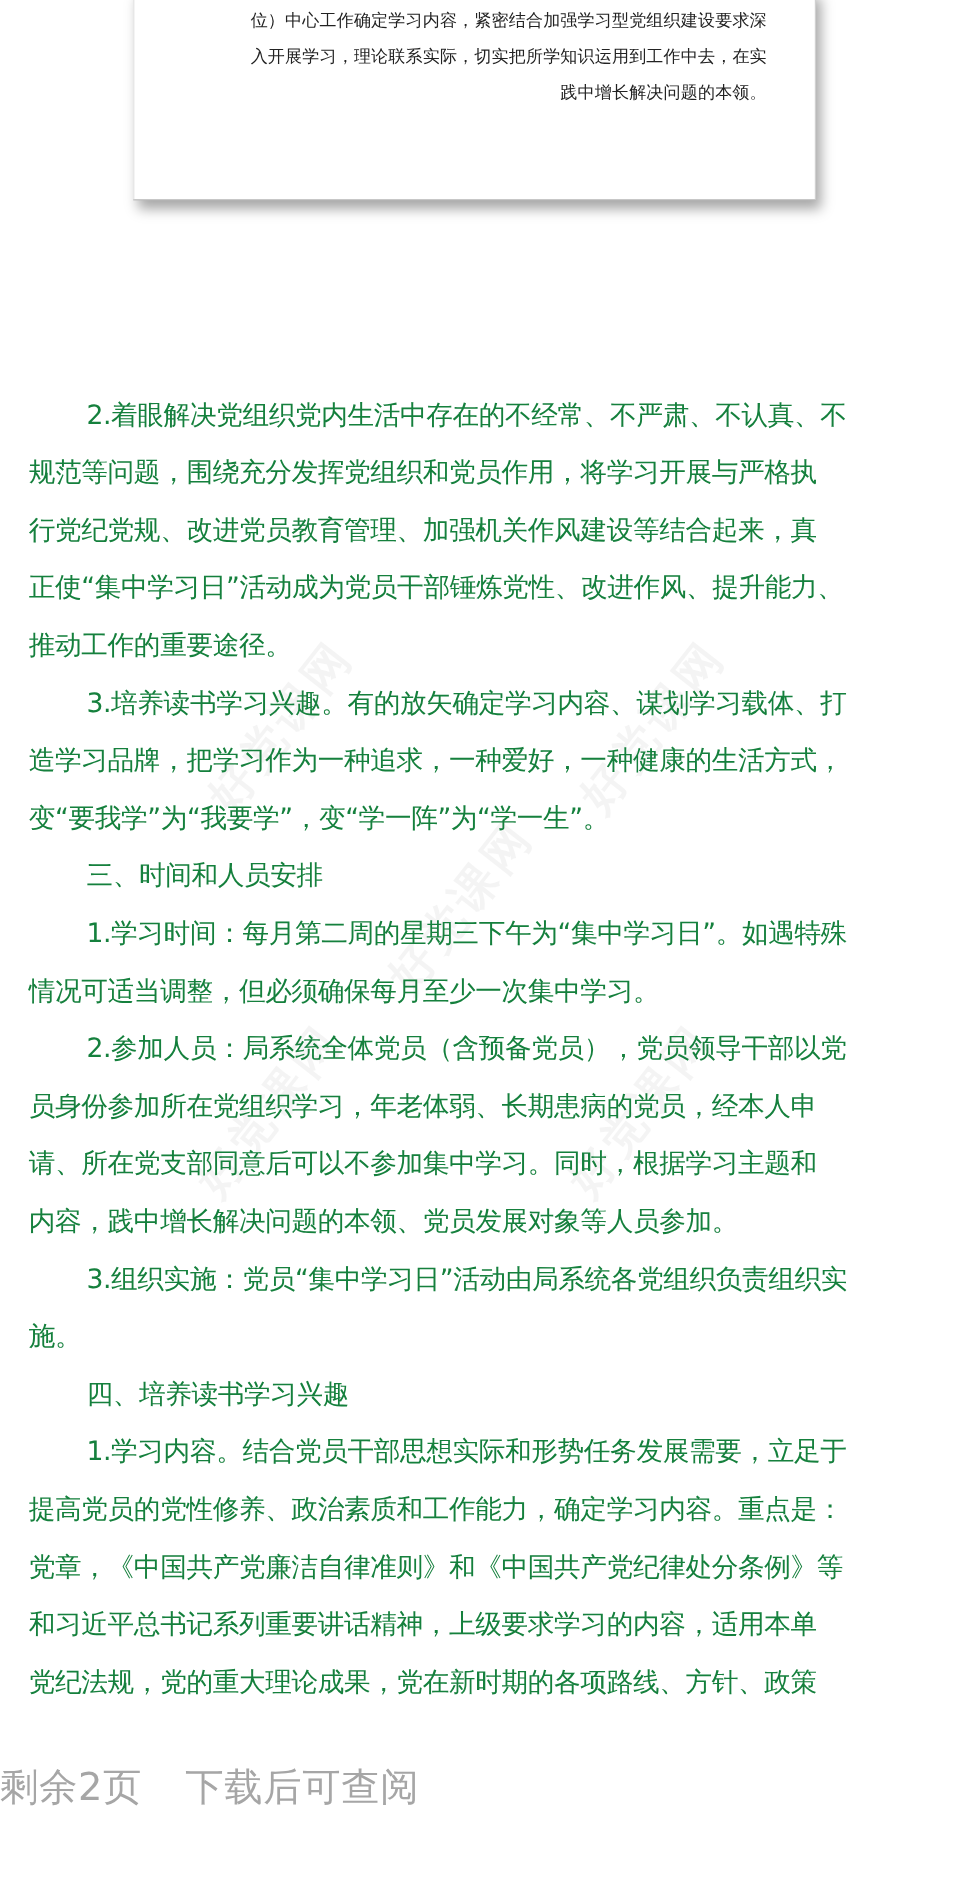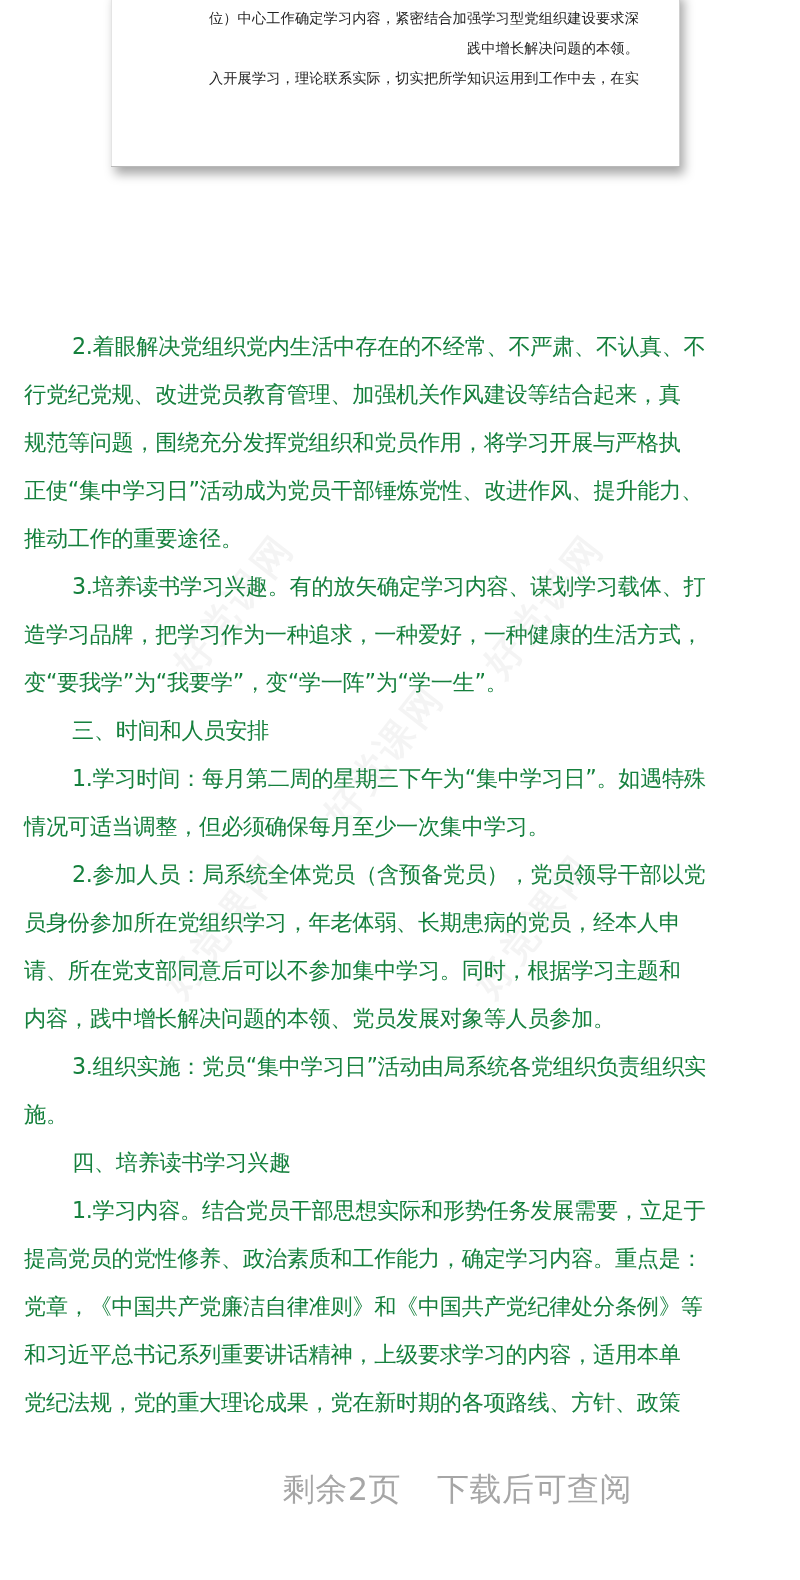--- a/index.html
+++ b/index.html
@@ -89,8 +89,8 @@
 <div class="preview-card">
   <div class="preview-text">
     <div class="preview-line">位）中心工作确定学习内容，紧密结合加强学习型党组织建设要求深</div>
+    <div class="preview-line">入开展学习，理论联系实际，切实把所学知识运用到工作中去，在实</div>
     <div class="preview-line">践中增长解决问题的本领。</div>
-    <div class="preview-line">入开展学习，理论联系实际，切实把所学知识运用到工作中去，在实</div>
   </div>
 </div>
 

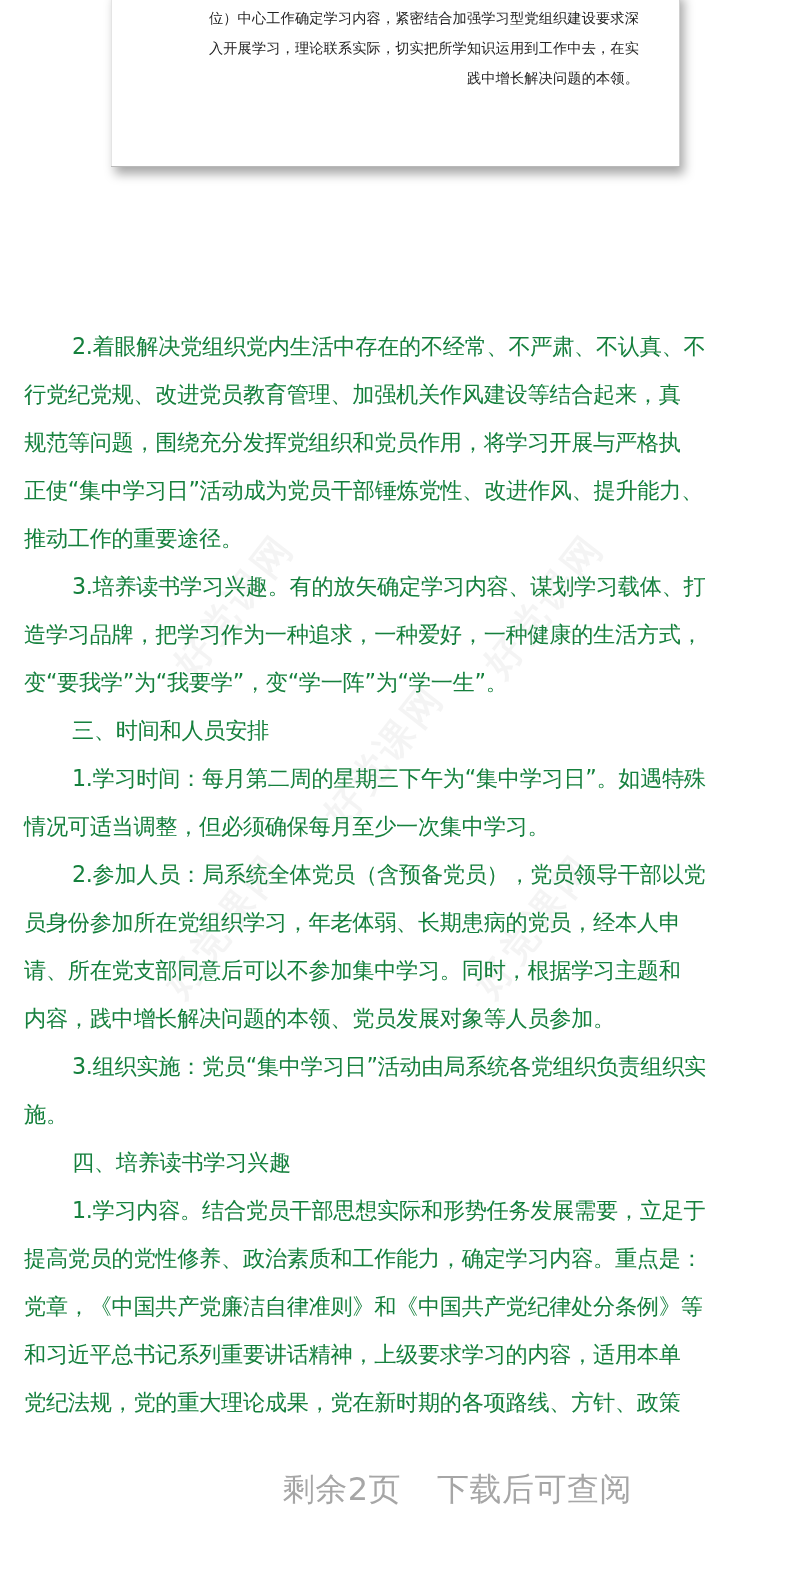--- a/index.html
+++ b/index.html
@@ -102,8 +102,8 @@
 
 <div class="body-text">
   <div class="line indent">2.着眼解决党组织党内生活中存在的不经常、不严肃、不认真、不</div>
+  <div class="line">规范等问题，围绕充分发挥党组织和党员作用，将学习开展与严格执</div>
   <div class="line">行党纪党规、改进党员教育管理、加强机关作风建设等结合起来，真</div>
-  <div class="line">规范等问题，围绕充分发挥党组织和党员作用，将学习开展与严格执</div>
   <div class="line">正使“集中学习日”活动成为党员干部锤炼党性、改进作风、提升能力、</div>
   <div class="line">推动工作的重要途径。</div>
   <div class="line indent">3.培养读书学习兴趣。有的放矢确定学习内容、谋划学习载体、打</div>

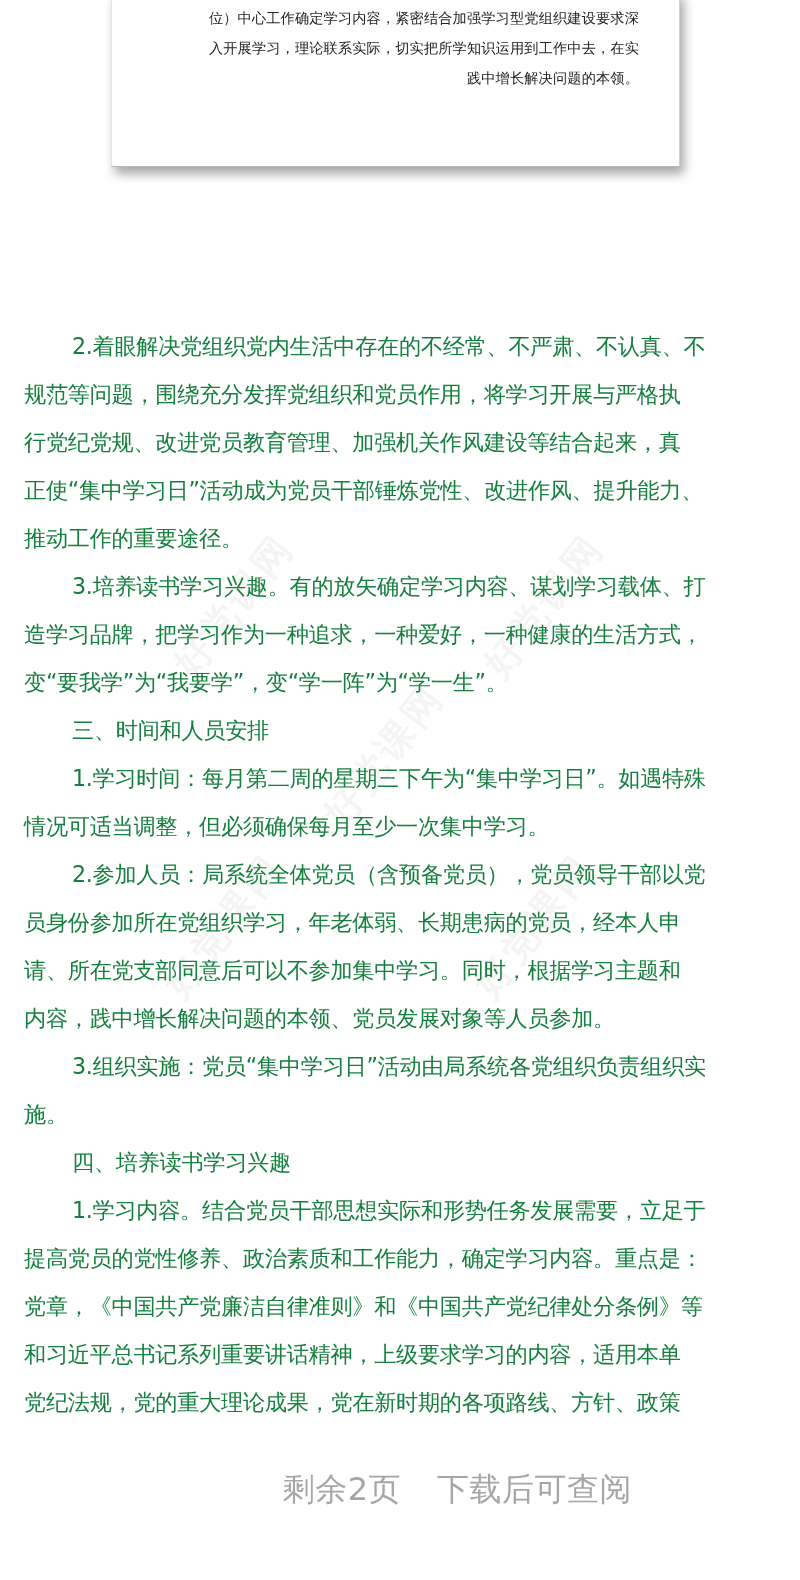--- a/index.html
+++ b/index.html
@@ -73,7 +73,7 @@
       left: 0;
       top: 1468px;
       width: 632px;
-      text-align: right;
+      text-align: left;
       font-size: 32px;
       color: #a6a6a6;
       letter-spacing: 0.5px;

